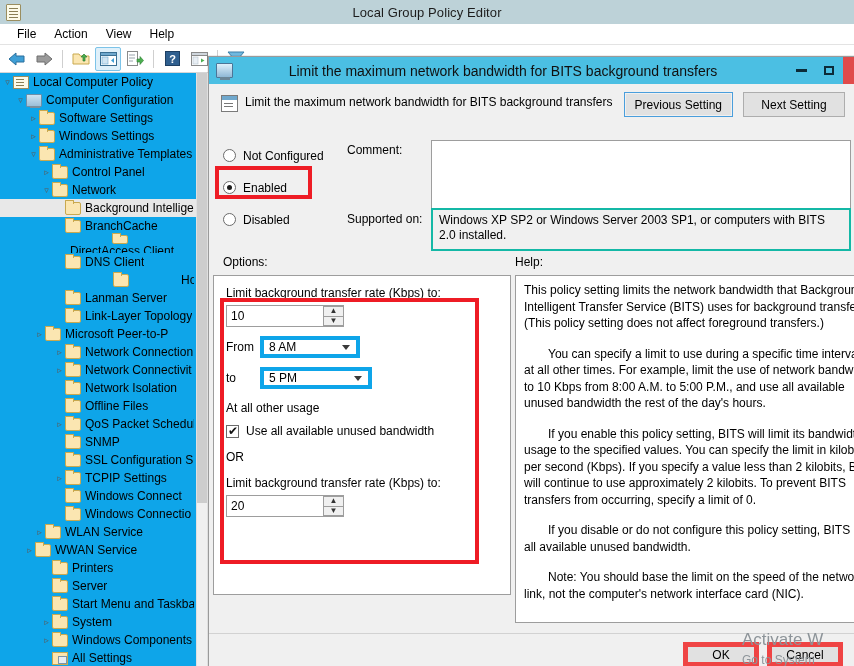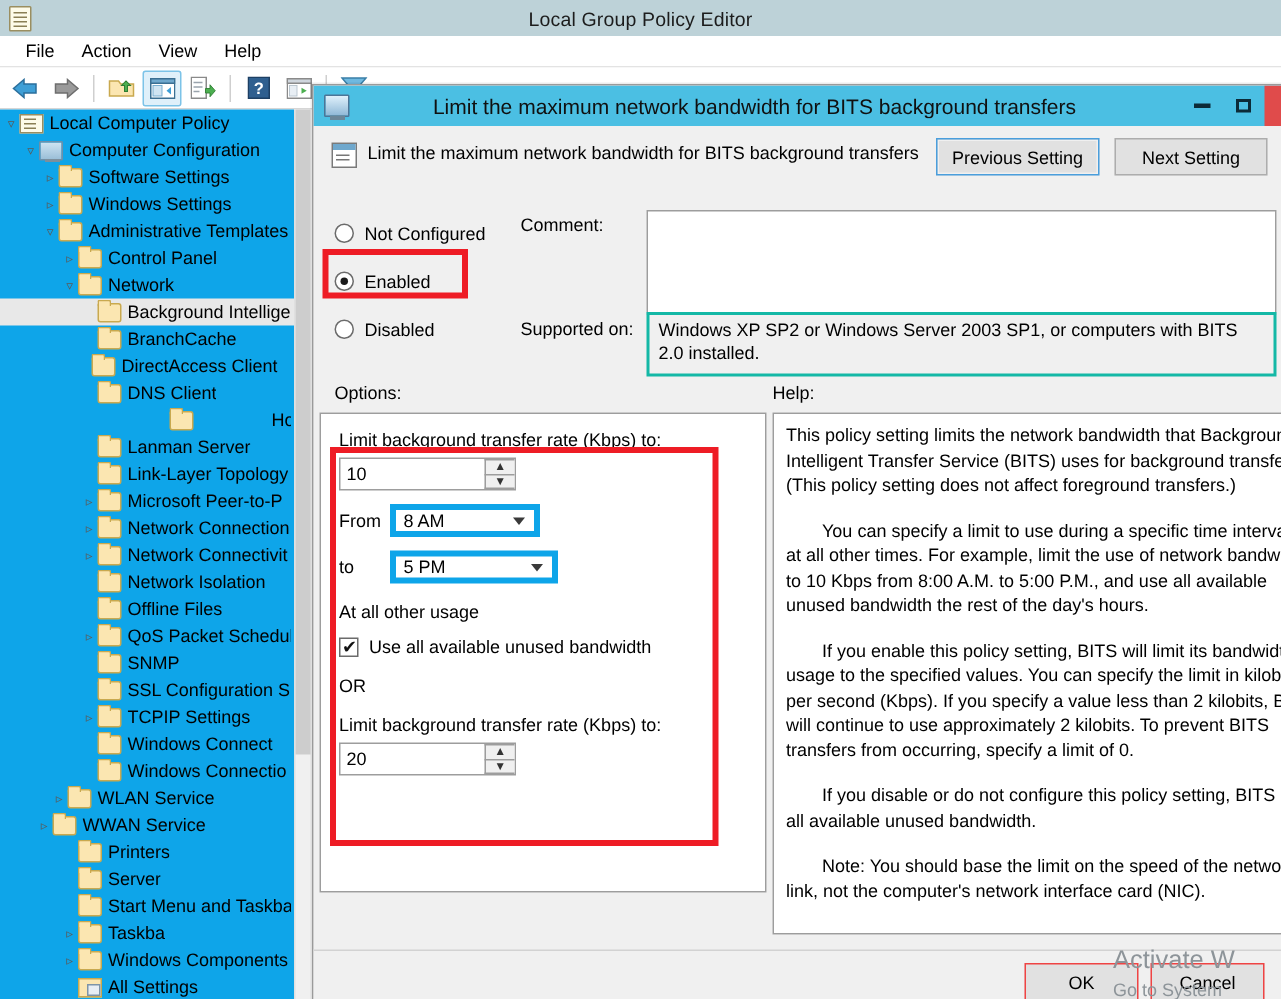--- a/index.html
+++ b/index.html
@@ -362,7 +362,7 @@
           <span class="tw-ico ico-folder"></span>
           <span class="tree-label">BranchCache</span>
         </div>
-        <div class="tree-row" style="padding-left: 50px;">
+        <div class="tree-row" style="padding-left: 50px; flex-direction: column;">
           <span class="tw-exp"></span>
           <span class="tw-ico ico-folder"></span>
           <span class="tree-label">DirectAccess Client</span>

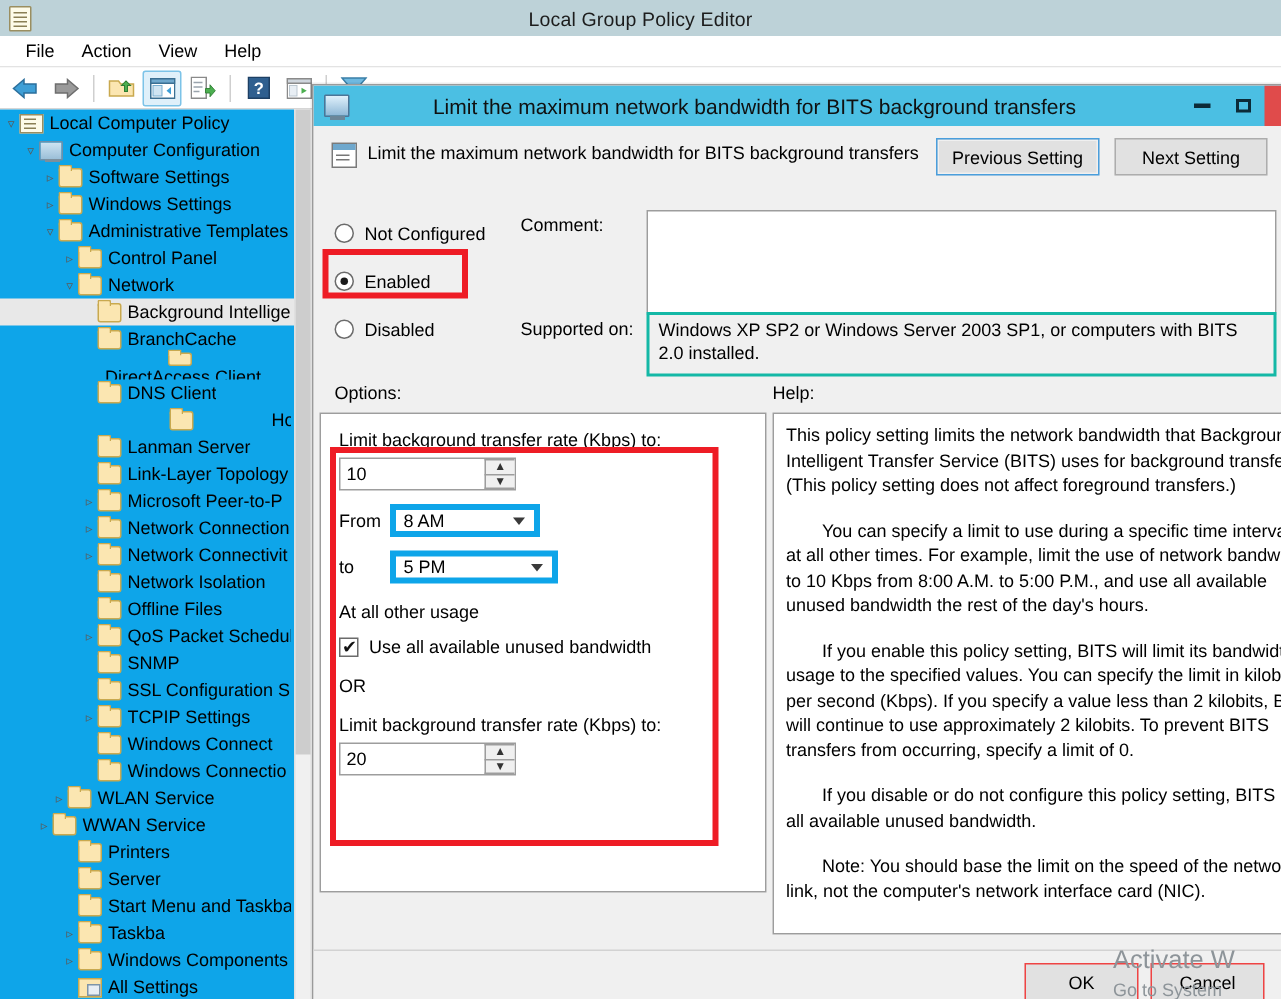--- a/index.html
+++ b/index.html
@@ -387,7 +387,7 @@
           <span class="tw-ico ico-folder"></span>
           <span class="tree-label">Link-Layer Topology</span>
         </div>
-        <div class="tree-row" style="padding-left: 54px; text-align: center;">
+        <div class="tree-row" style="padding-left: 34px; text-align: center;">
           <span class="tw-exp c"></span>
           <span class="tw-ico ico-folder"></span>
           <span class="tree-label">Microsoft Peer-to-P</span>

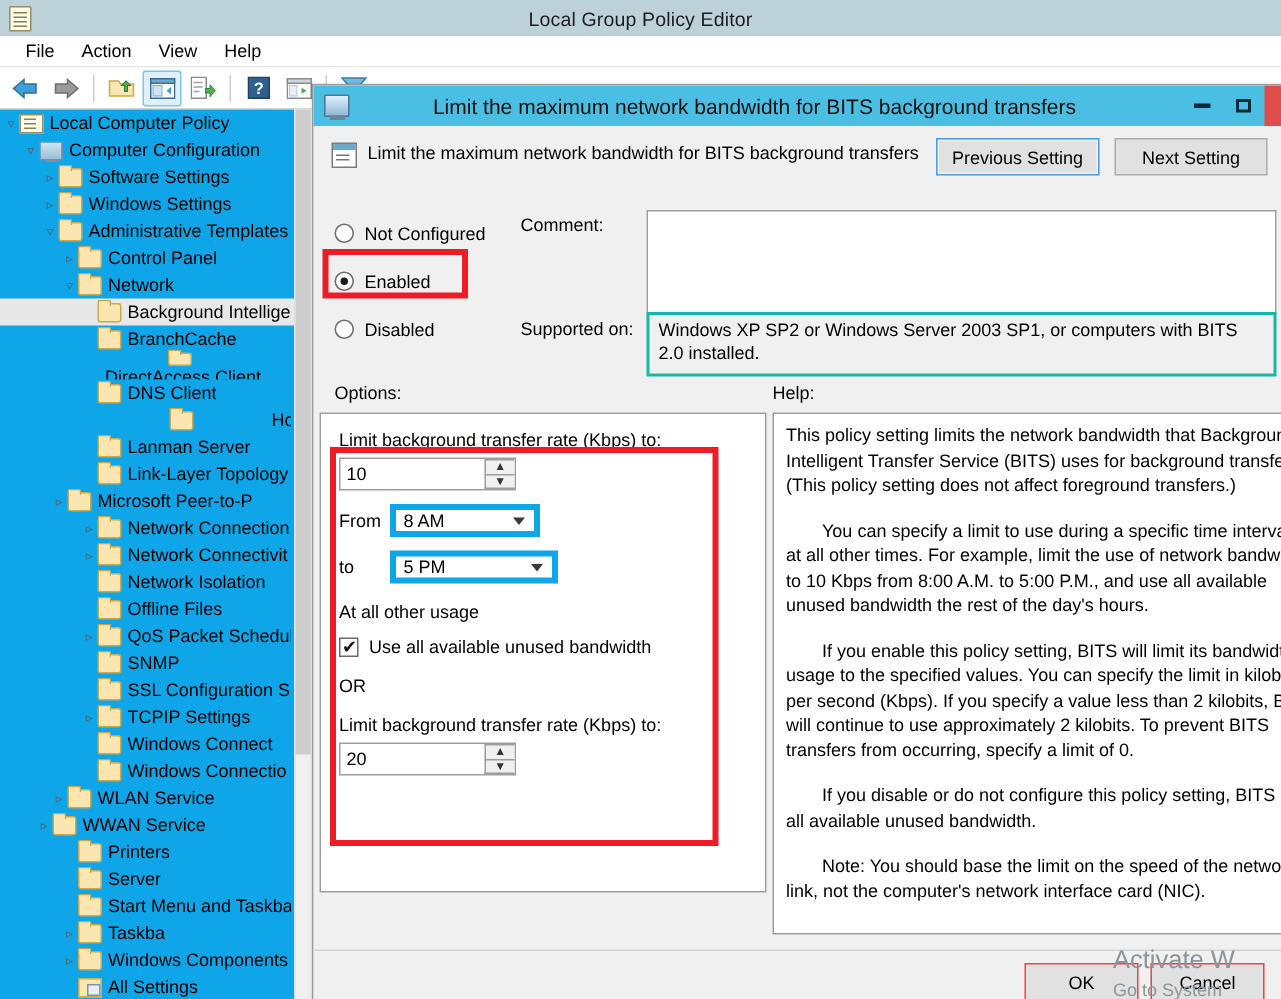--- a/index.html
+++ b/index.html
@@ -470,7 +470,7 @@
         <div class="tree-row" style="padding-left: 41px;">
           <span class="tw-exp c"></span>
           <span class="tw-ico ico-folder"></span>
-          <span class="tree-label">Taskba</span>
+          <span class="tree-label">System</span>
         </div>
         <div class="tree-row" style="padding-left: 41px;">
           <span class="tw-exp c"></span>

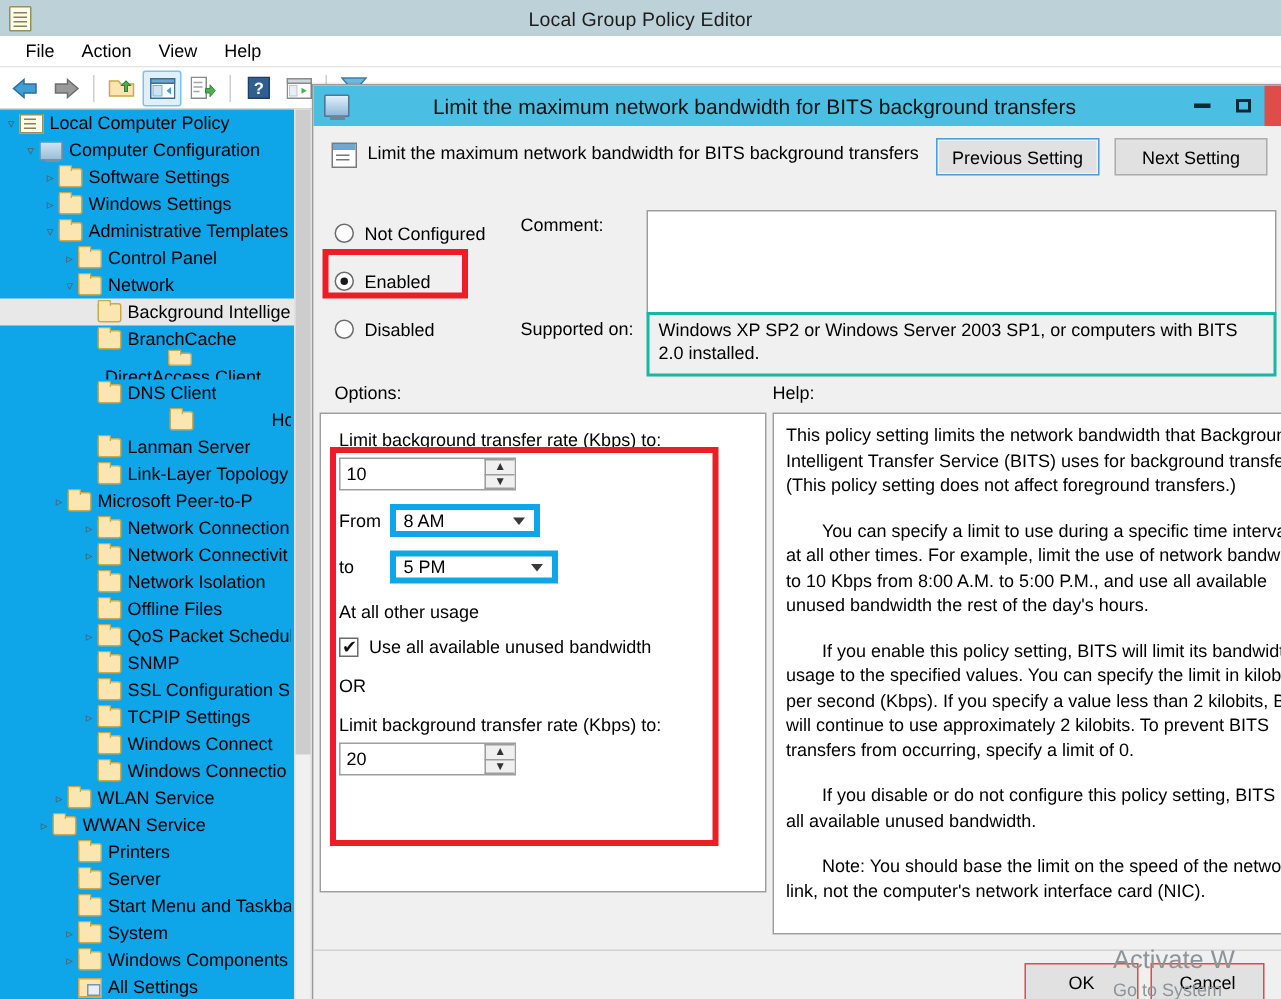--- a/index.html
+++ b/index.html
@@ -232,7 +232,7 @@
   .dlg-footer { position:absolute; left:0; bottom:0; width:100%; height:44px;
     border-top:1px solid #d2d2d2; background:#f0f0f0; }
   .footer-btns { position:absolute; right:14px; top:8px; display:flex; gap:8px; }
-  .fbtn { width:76px; height:25px; background:#e1e1e1; border:1px solid #ef4444;
+  .fbtn { width:76px; height:25px; background:#e1e1e1; border:5px solid #ef4444;
     font-size:12px; display:flex; align-items:center; justify-content:center; }
 
   .watermark {

